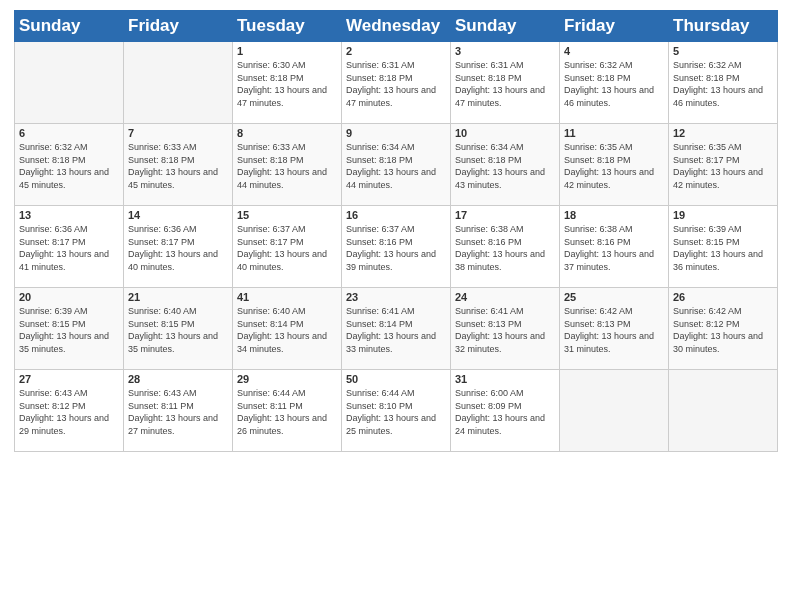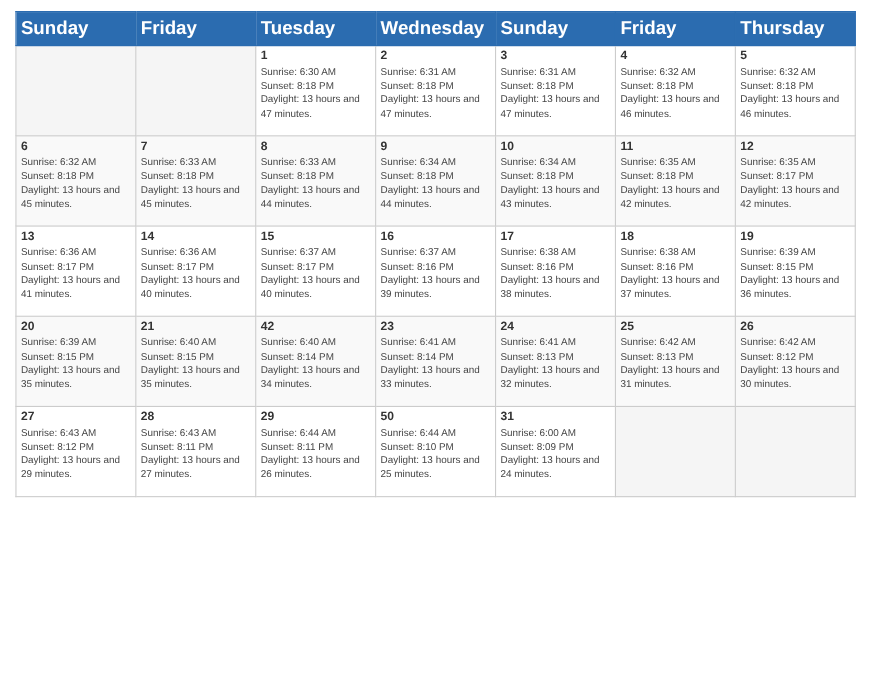--- a/index.html
+++ b/index.html
@@ -239,7 +239,7 @@
 Daylight: 13 hours and 35 minutes.</div>
           </td>
           <td>
-            <span class="day-number">42</span>
+            <span class="day-number">41</span>
             <div class="day-info" style="white-space: pre-line;">Sunrise: 6:40 AM
 Sunset: 8:14 PM
 Daylight: 13 hours and 34 minutes.</div>

